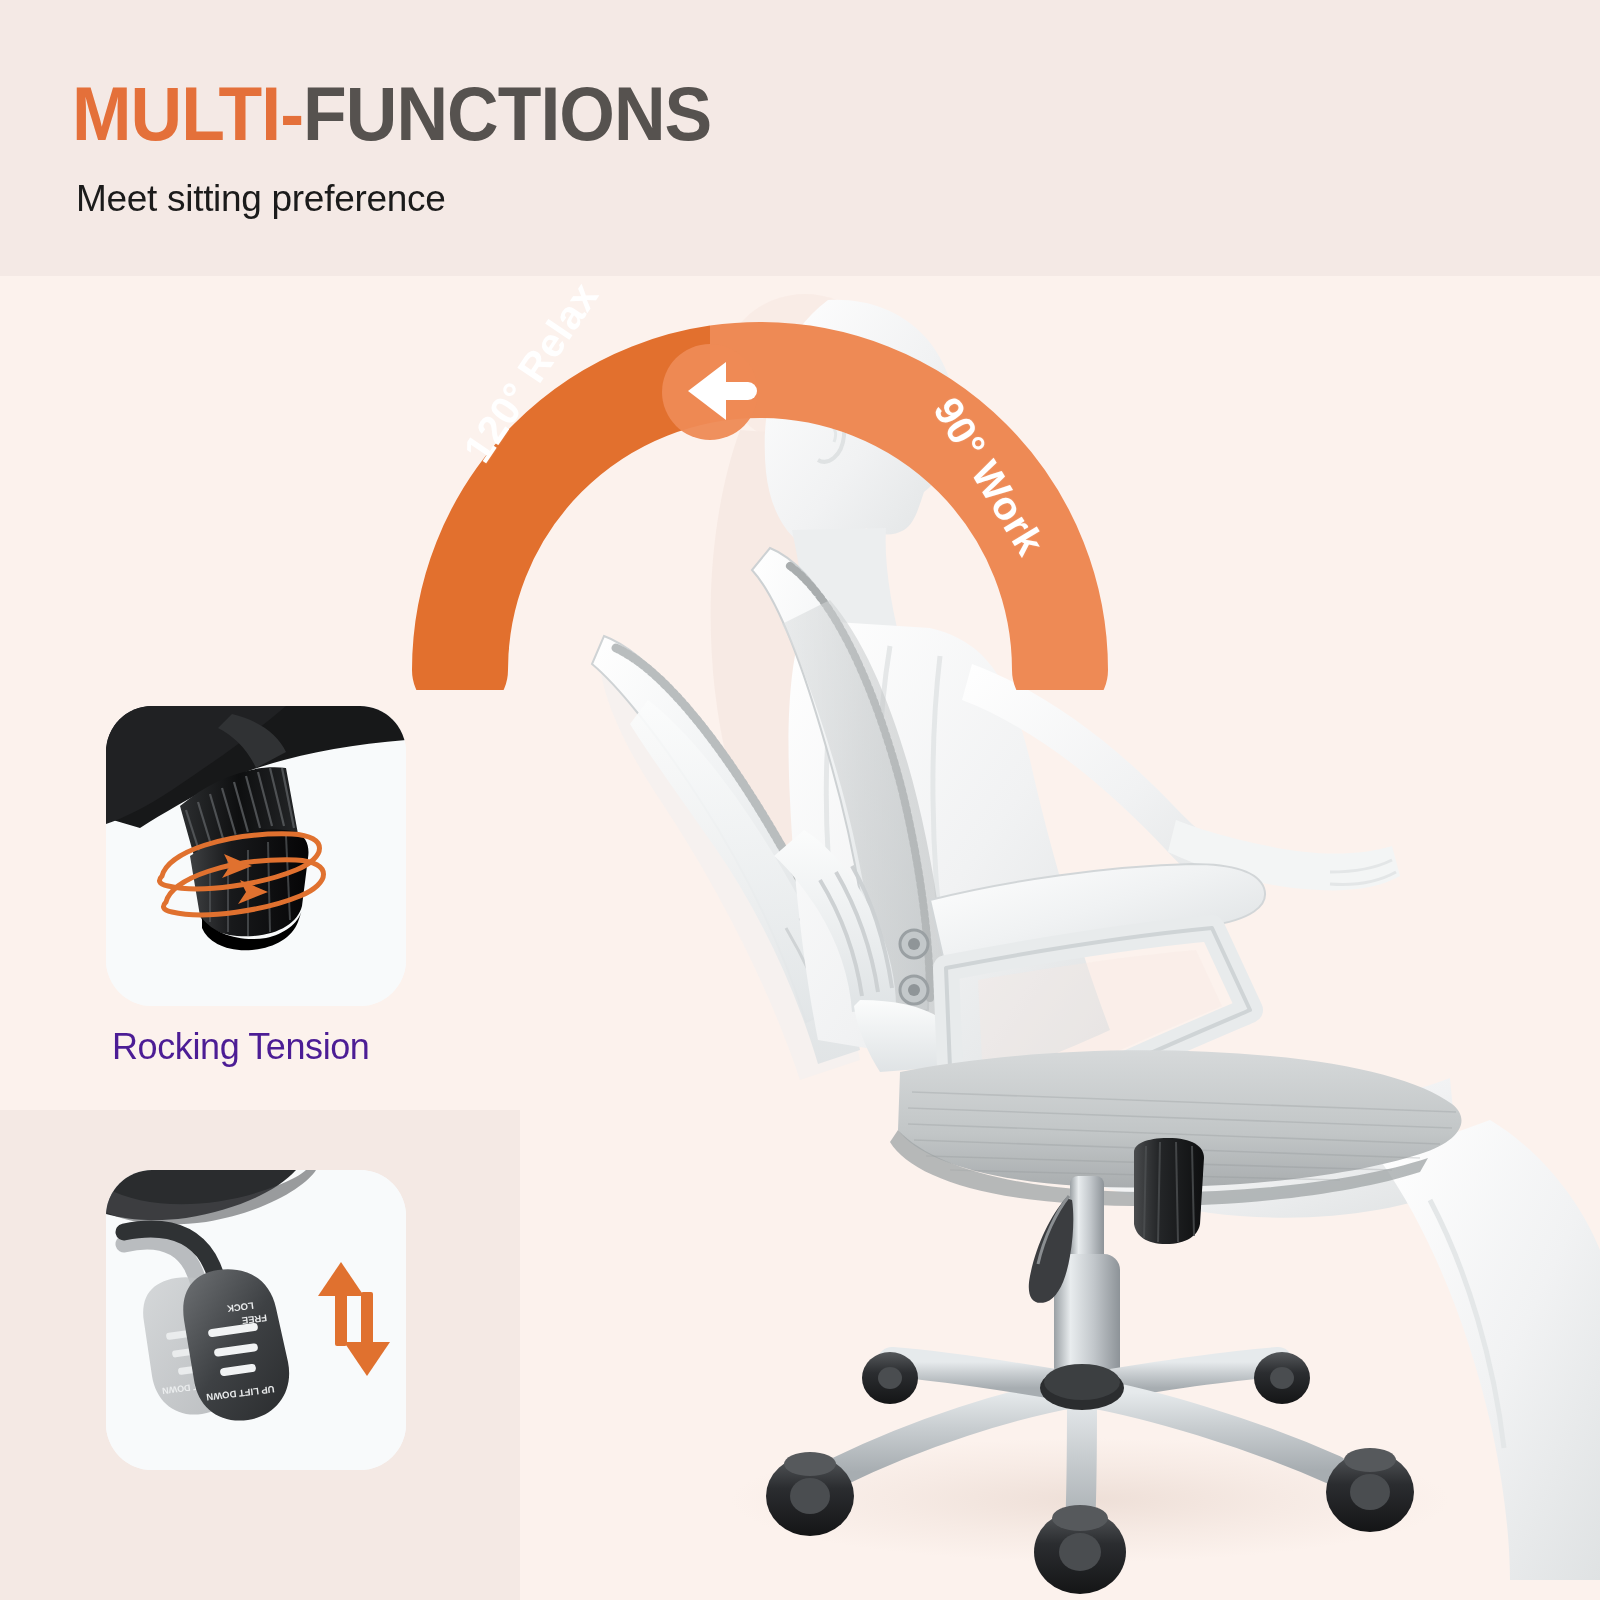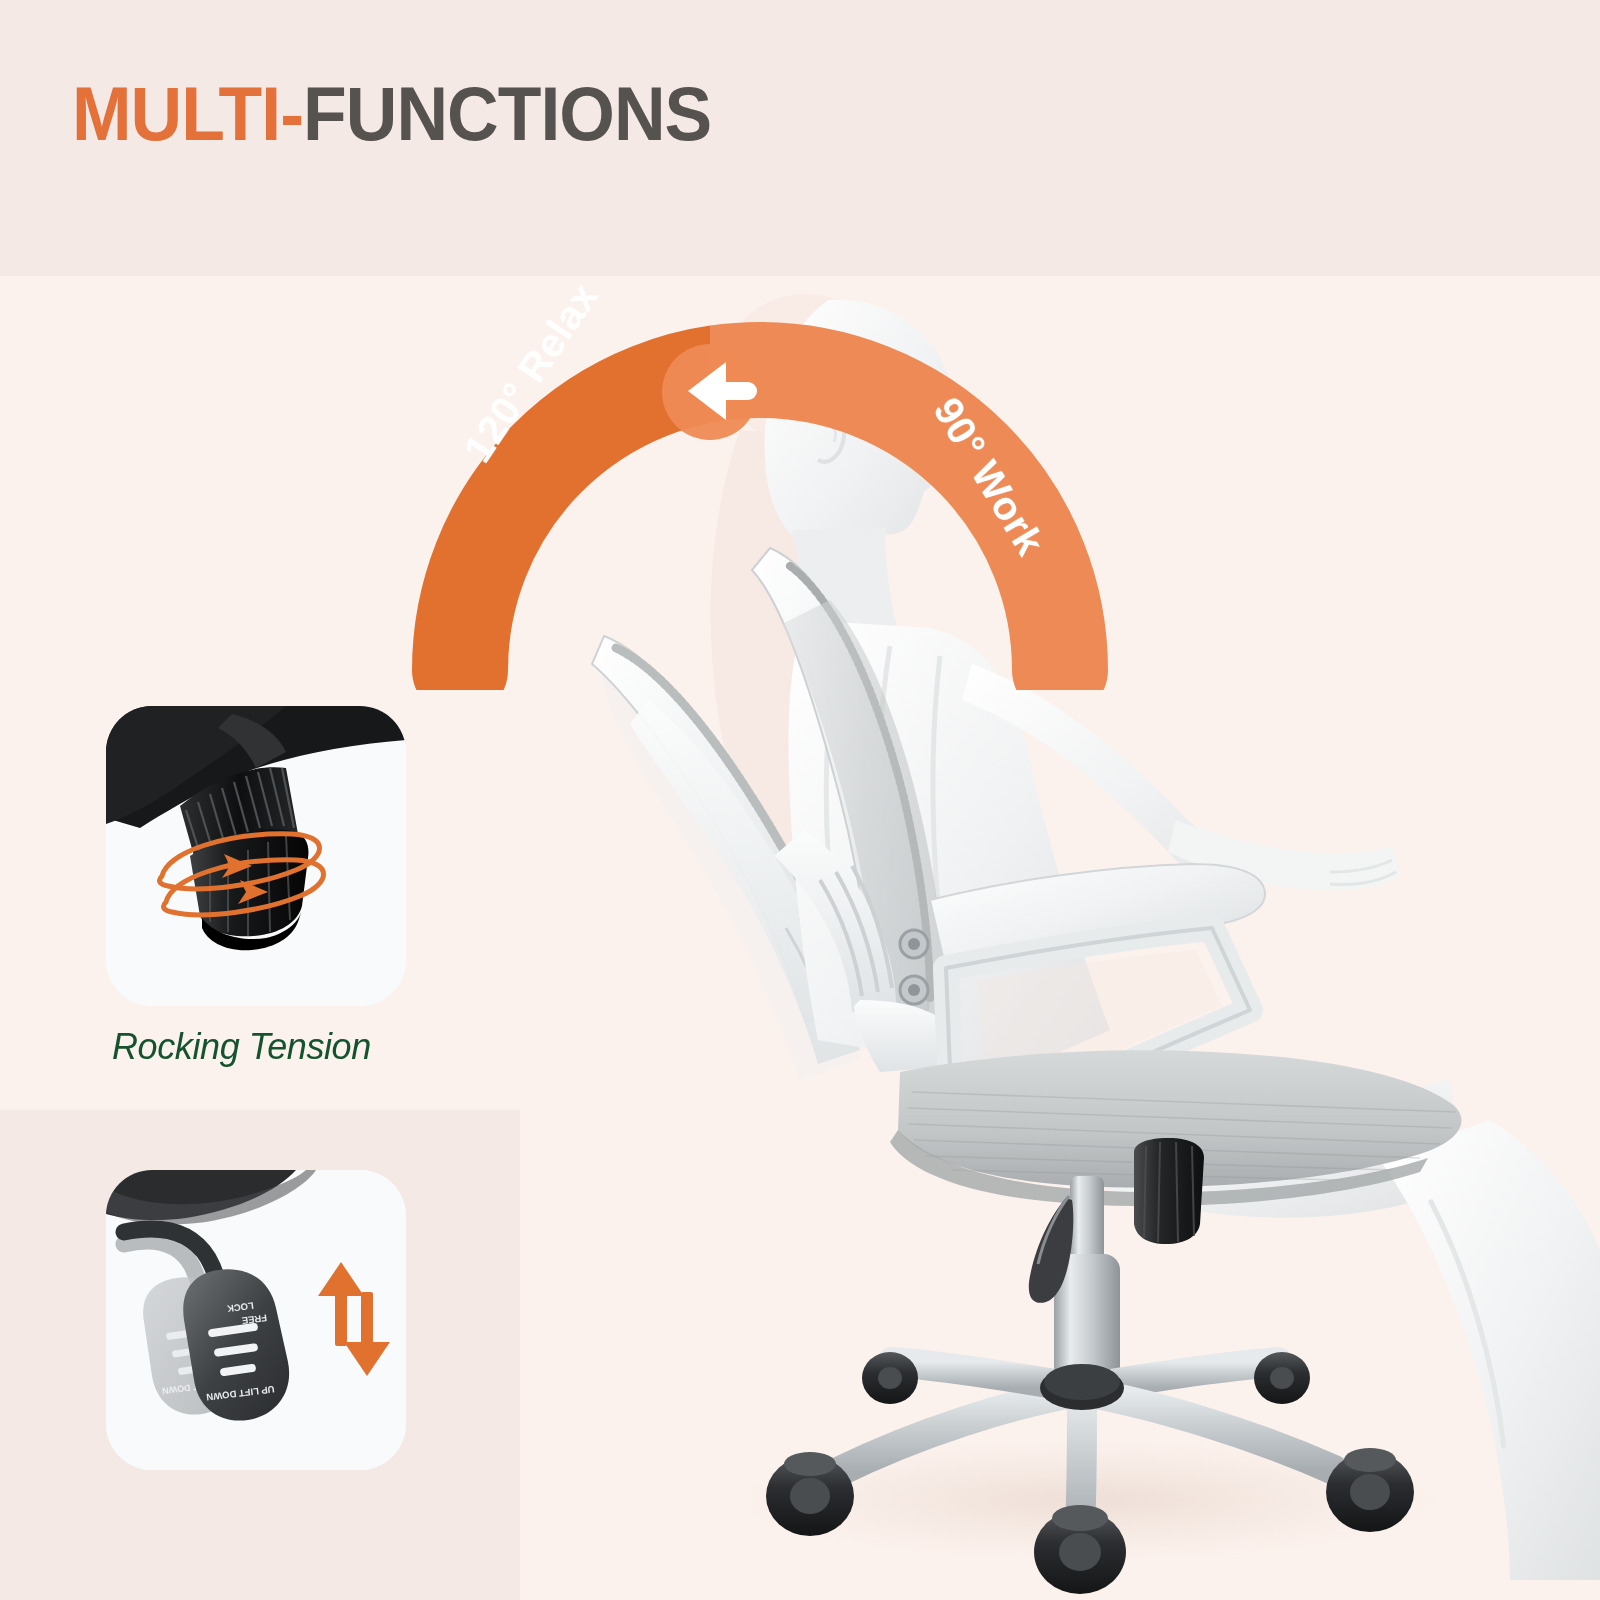--- a/index.html
+++ b/index.html
@@ -76,6 +76,7 @@
   <div class="title">
     <span class="orange">MULTI-</span><span class="grey">FUNCTIONS</span>
   </div>
+  <div class="subtitle">Meet sitting preference</div>
 
   <svg class="scene" viewBox="0 0 1600 1600" xmlns="http://www.w3.org/2000/svg">
     <defs>

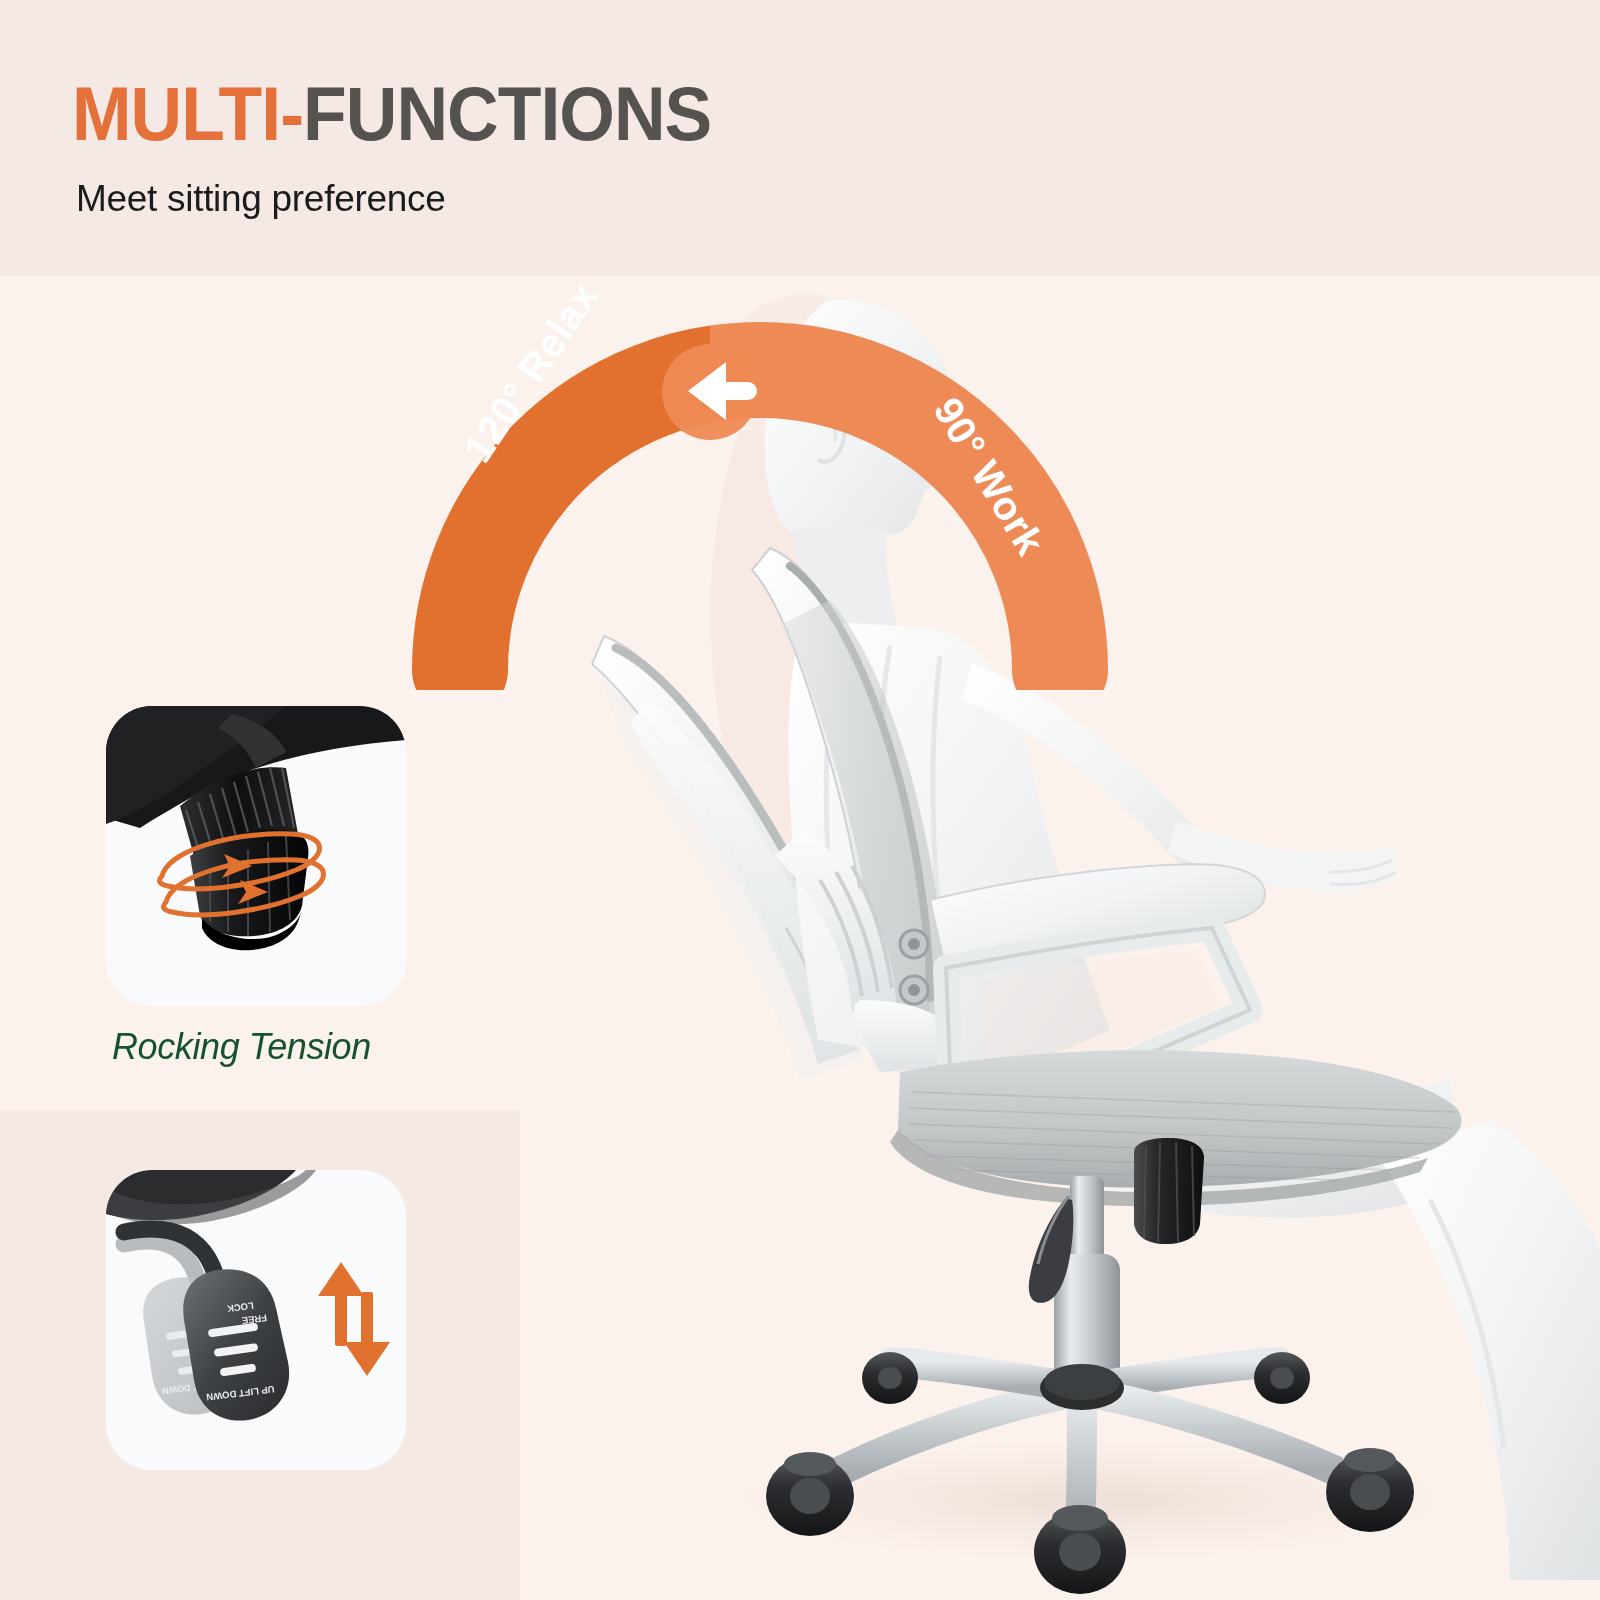--- a/index.html
+++ b/index.html
@@ -58,7 +58,7 @@
   .card-height { left:106px; top:1170px; width:300px; height:300px; }
 
   .card-label {
-    position:absolute; font-size:36px; color:#14532d; letter-spacing:-0.4px; white-space:nowrap;font-style:italic;
+    position:absolute; font-size:36px; color:#4c1d95; letter-spacing:-0.4px; white-space:nowrap;
   }
   .lbl-rock   { left:112px; top:1026px; }
   .lbl-height { left:112px; top:1488px; }

